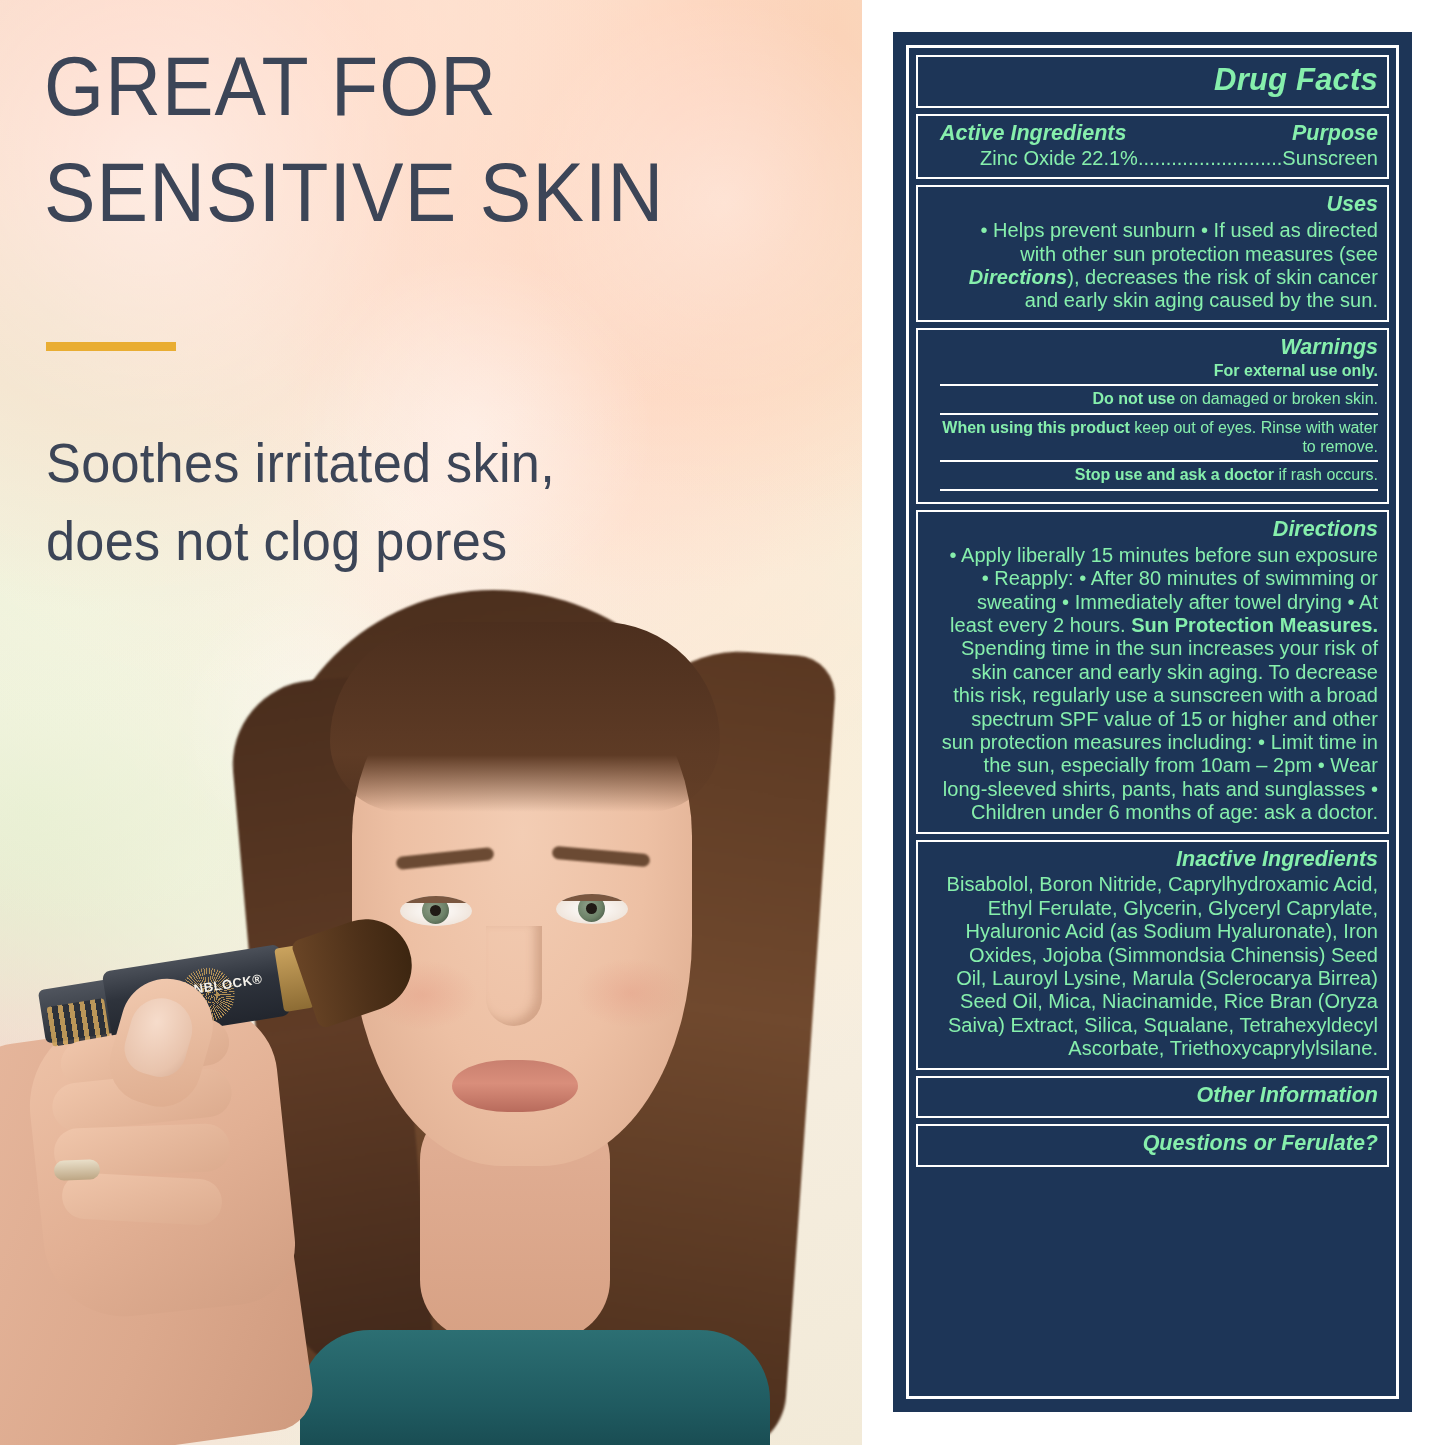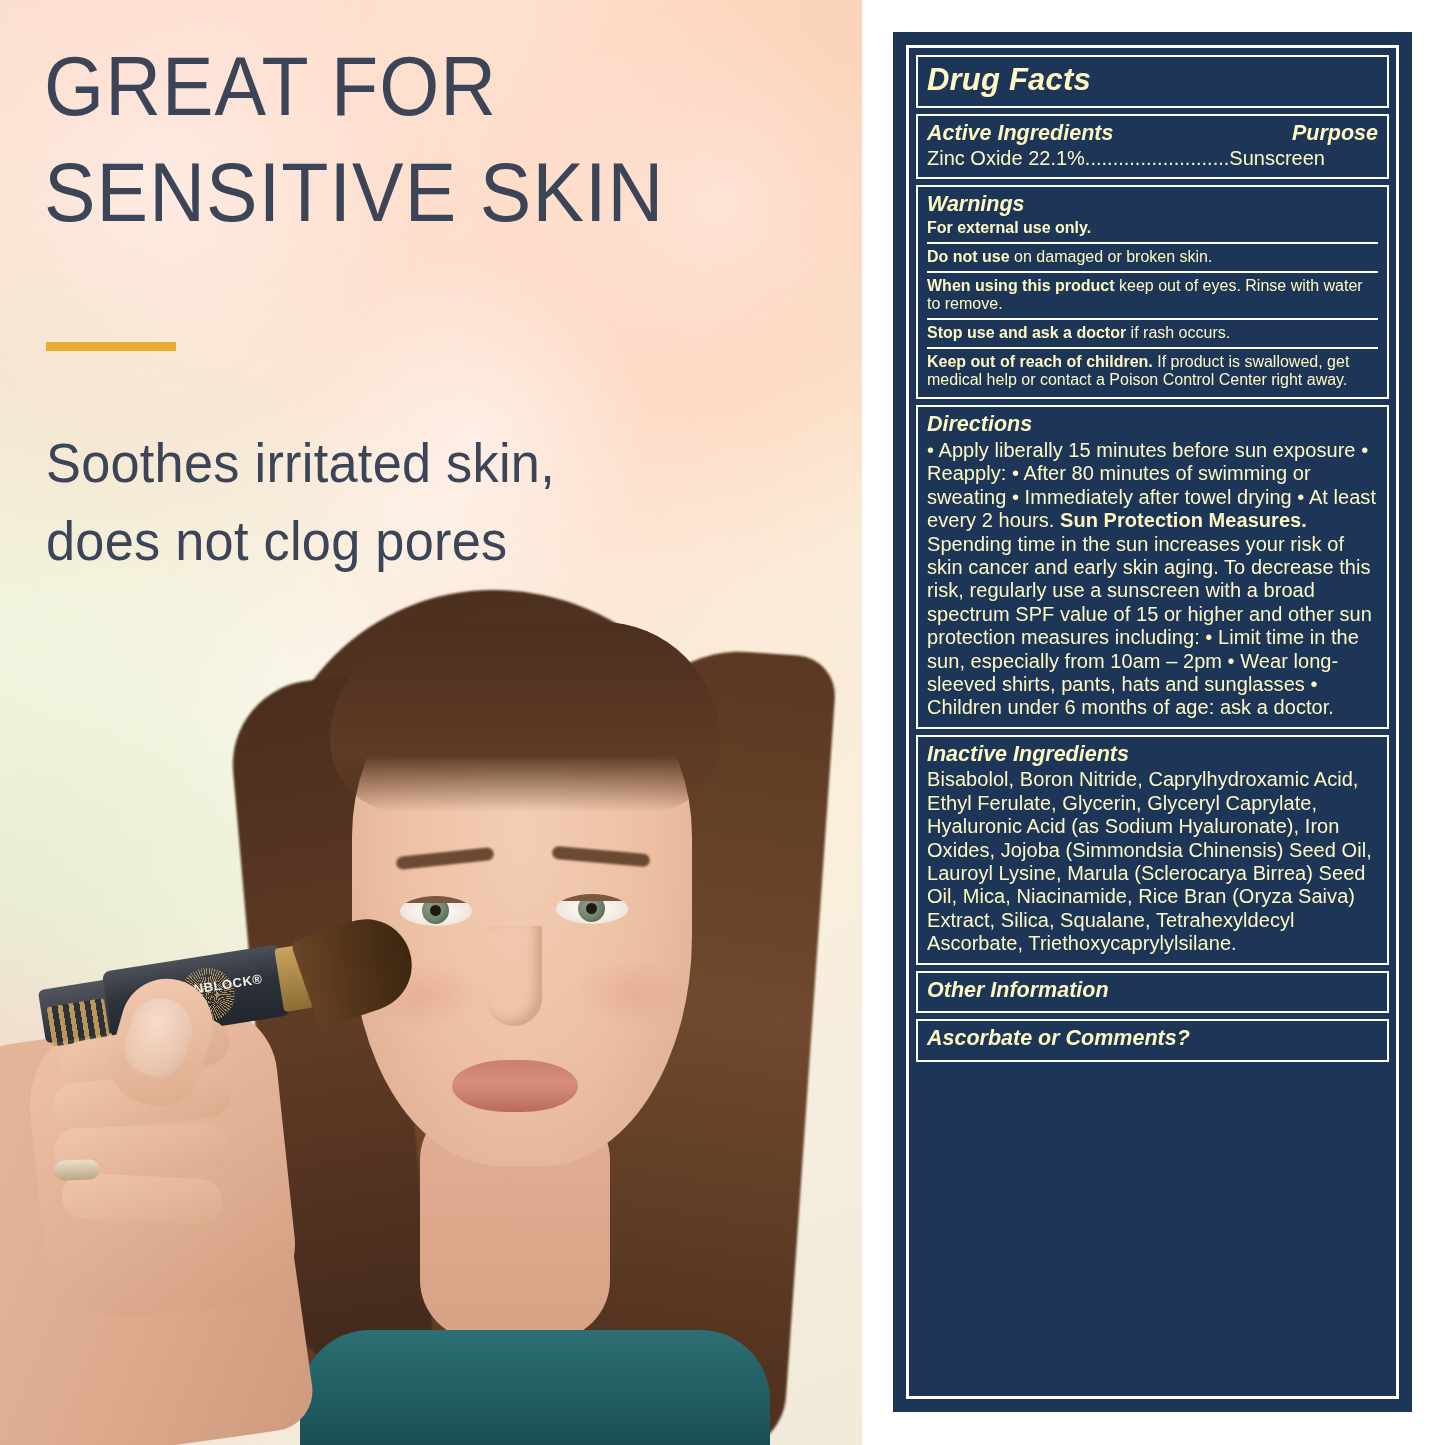--- a/index.html
+++ b/index.html
@@ -228,9 +228,10 @@
   }
   .box{
     border:2px solid #ffffff;
-    padding:5px 9px 7px 9px;
+    padding:5px 9px 7px 22px;
     box-sizing:border-box;
-    color:#fef9c3;
+    color:#86efac;
+    text-align:right;
   }
   .df-title{
     font-size:31px;font-weight:700;font-style:italic;letter-spacing:.2px;

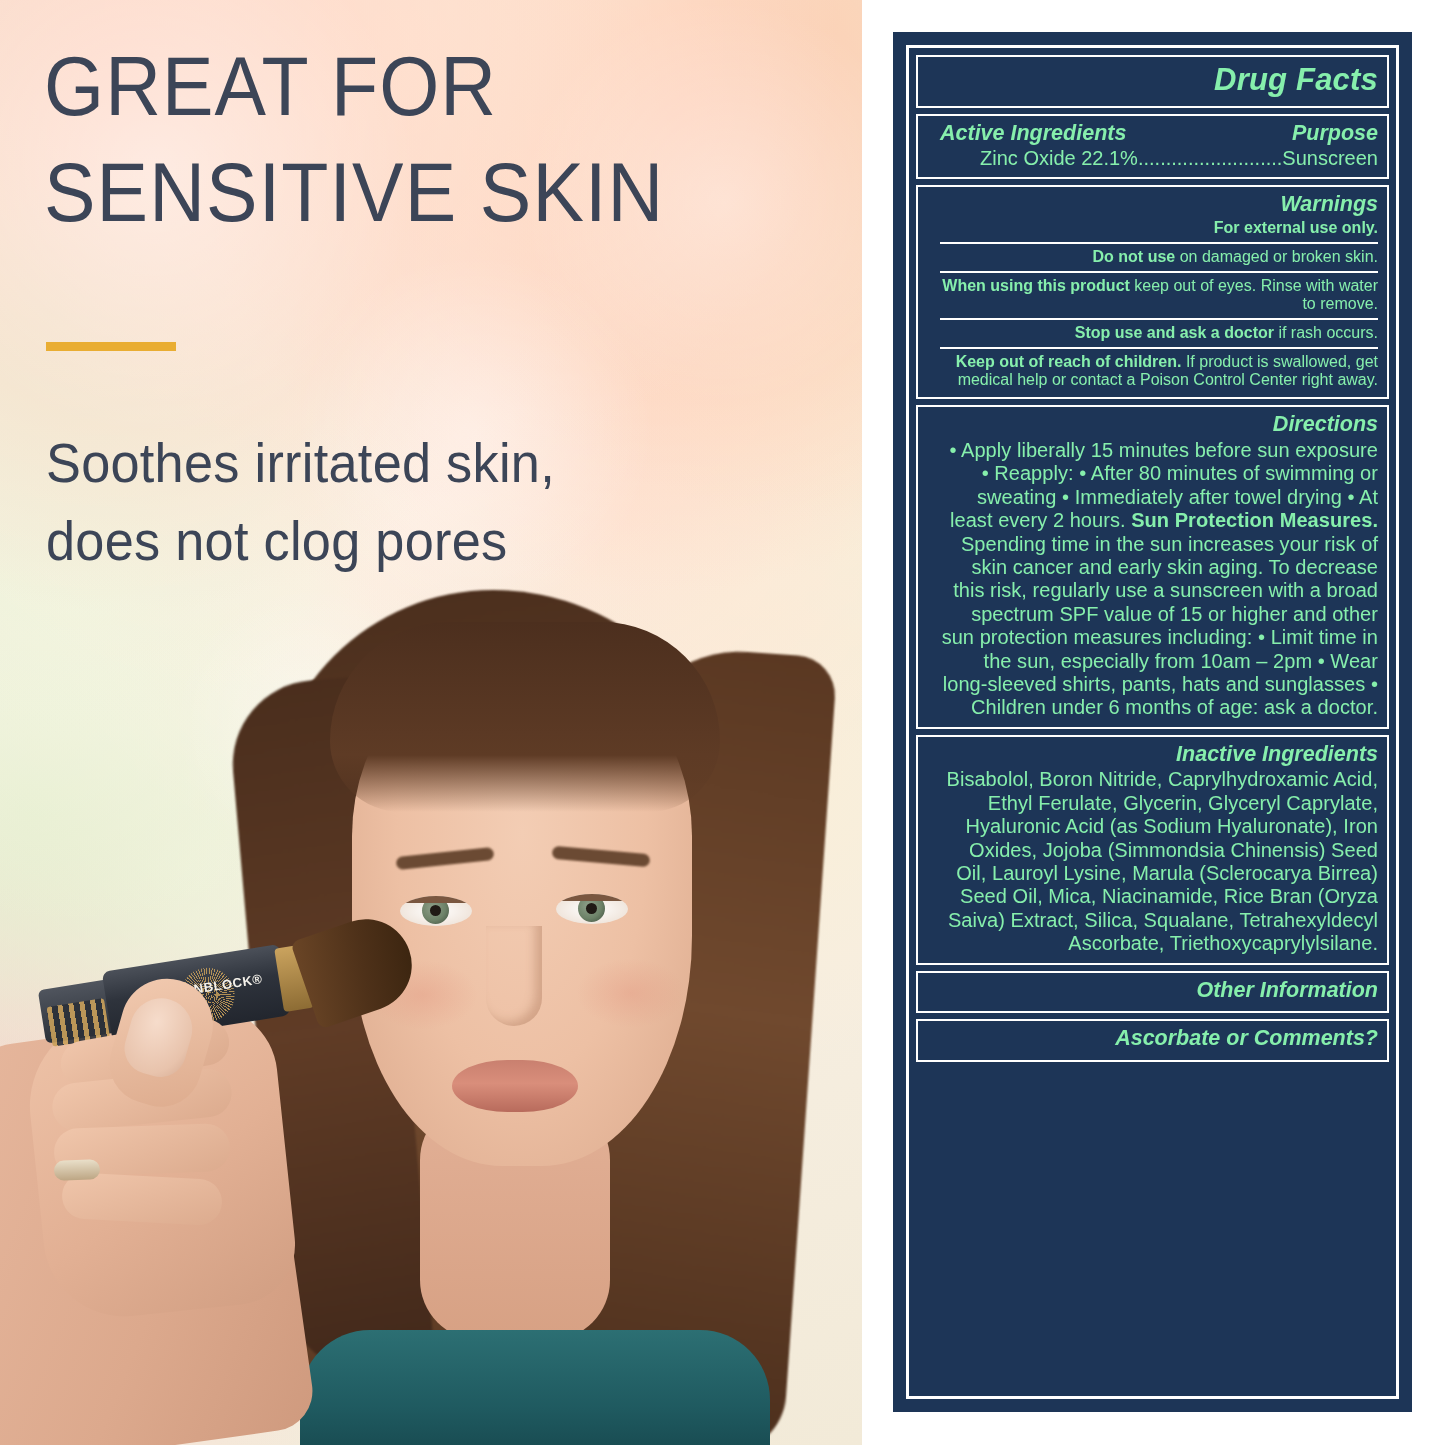--- a/index.html
+++ b/index.html
@@ -342,6 +342,10 @@
         <div class="ai-line">Zinc Oxide 22.1%..........................Sunscreen</div>
       </div>
 
+      <div class="box">
+        <div class="sec-head">Uses</div>
+        <div class="body"><span>• Helps prevent sunburn • If used as directed with other sun protection measures (see </span><i>Directions</i><span>), decreases the risk of skin cancer and early skin aging caused by the sun.</span></div>
+      </div>
 
       <div class="box">
         <div class="sec-head">Warnings</div>

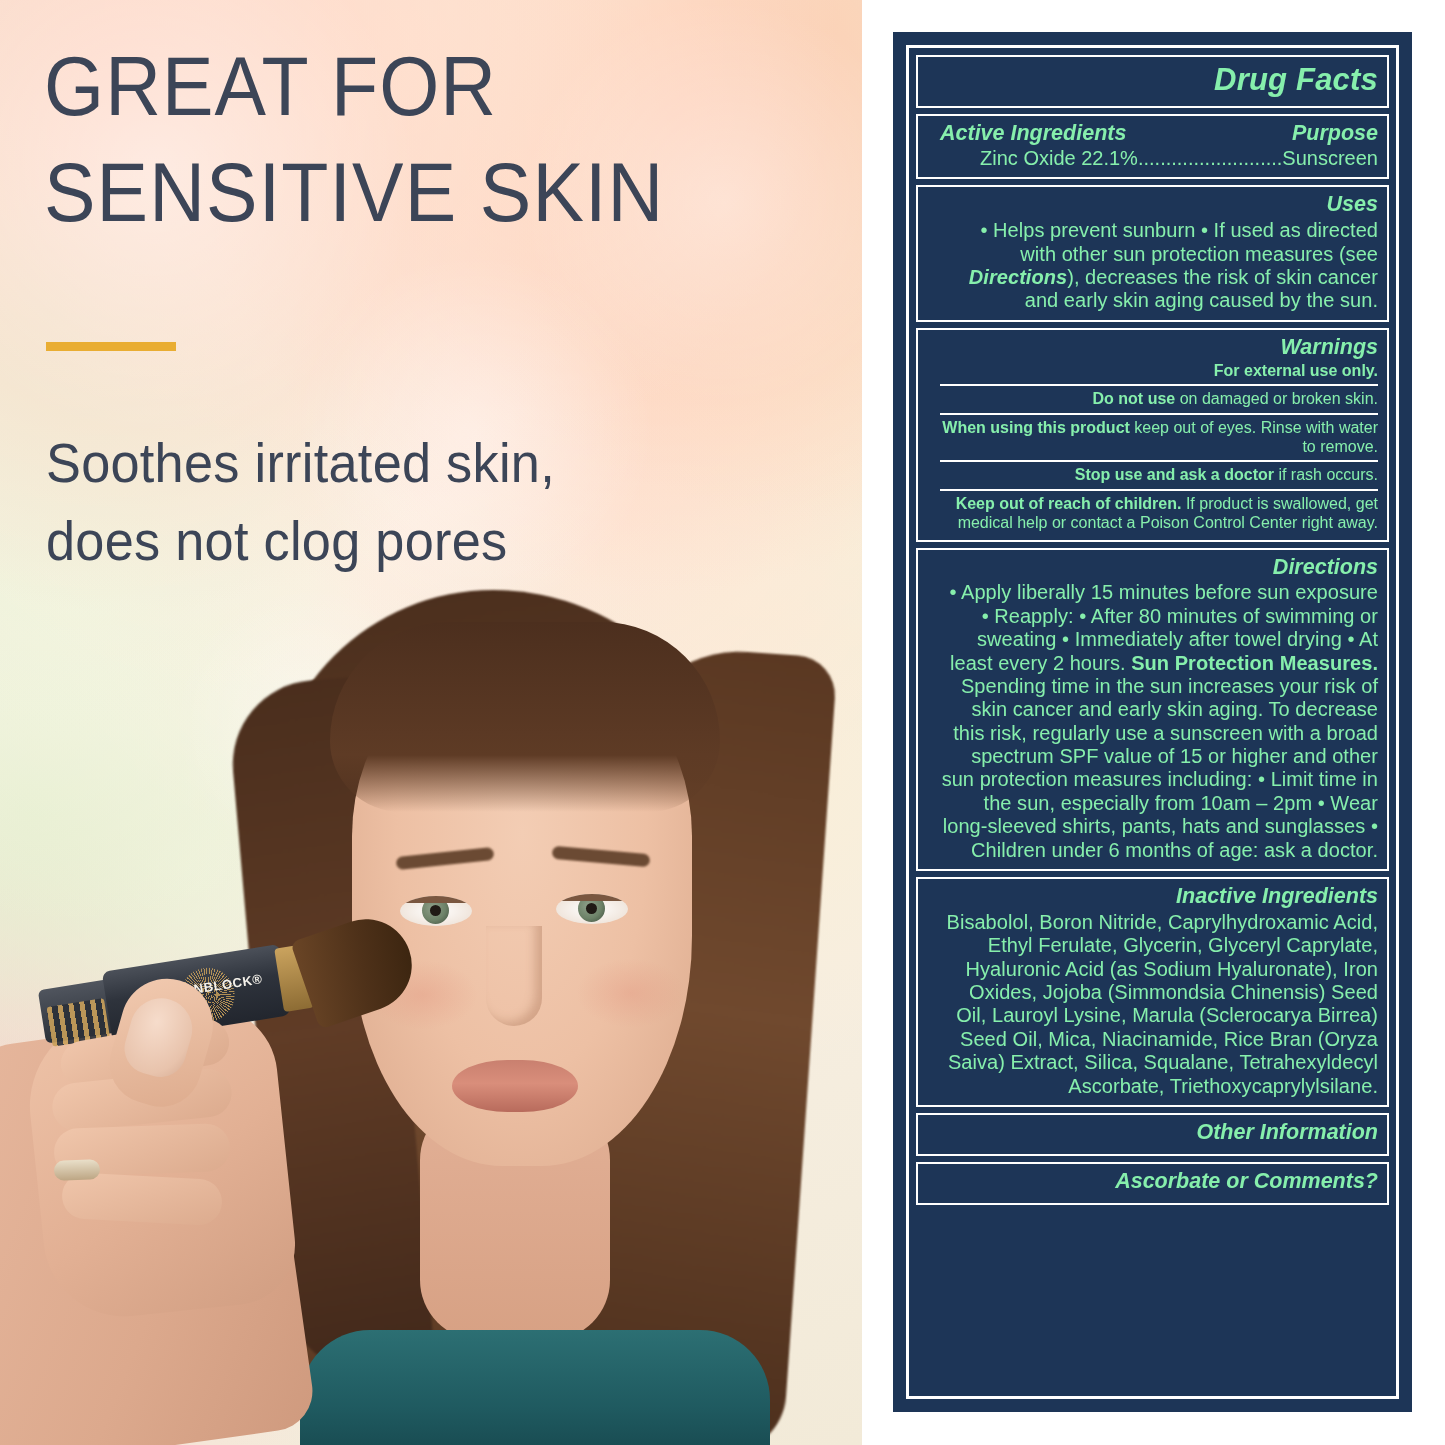--- a/index.html
+++ b/index.html
@@ -357,7 +357,6 @@
         <div class="rule"></div>
         <div class="warn-item"><b>Stop use and ask a doctor</b><span> if rash occurs.</span></div>
         <div class="rule"></div>
-        <div class="warn-item"><b>Keep out of reach of children.</b><span> If product is swallowed, get medical help or contact a Poison Control Center right away.</span></div>
       </div>
 
       <div class="box">

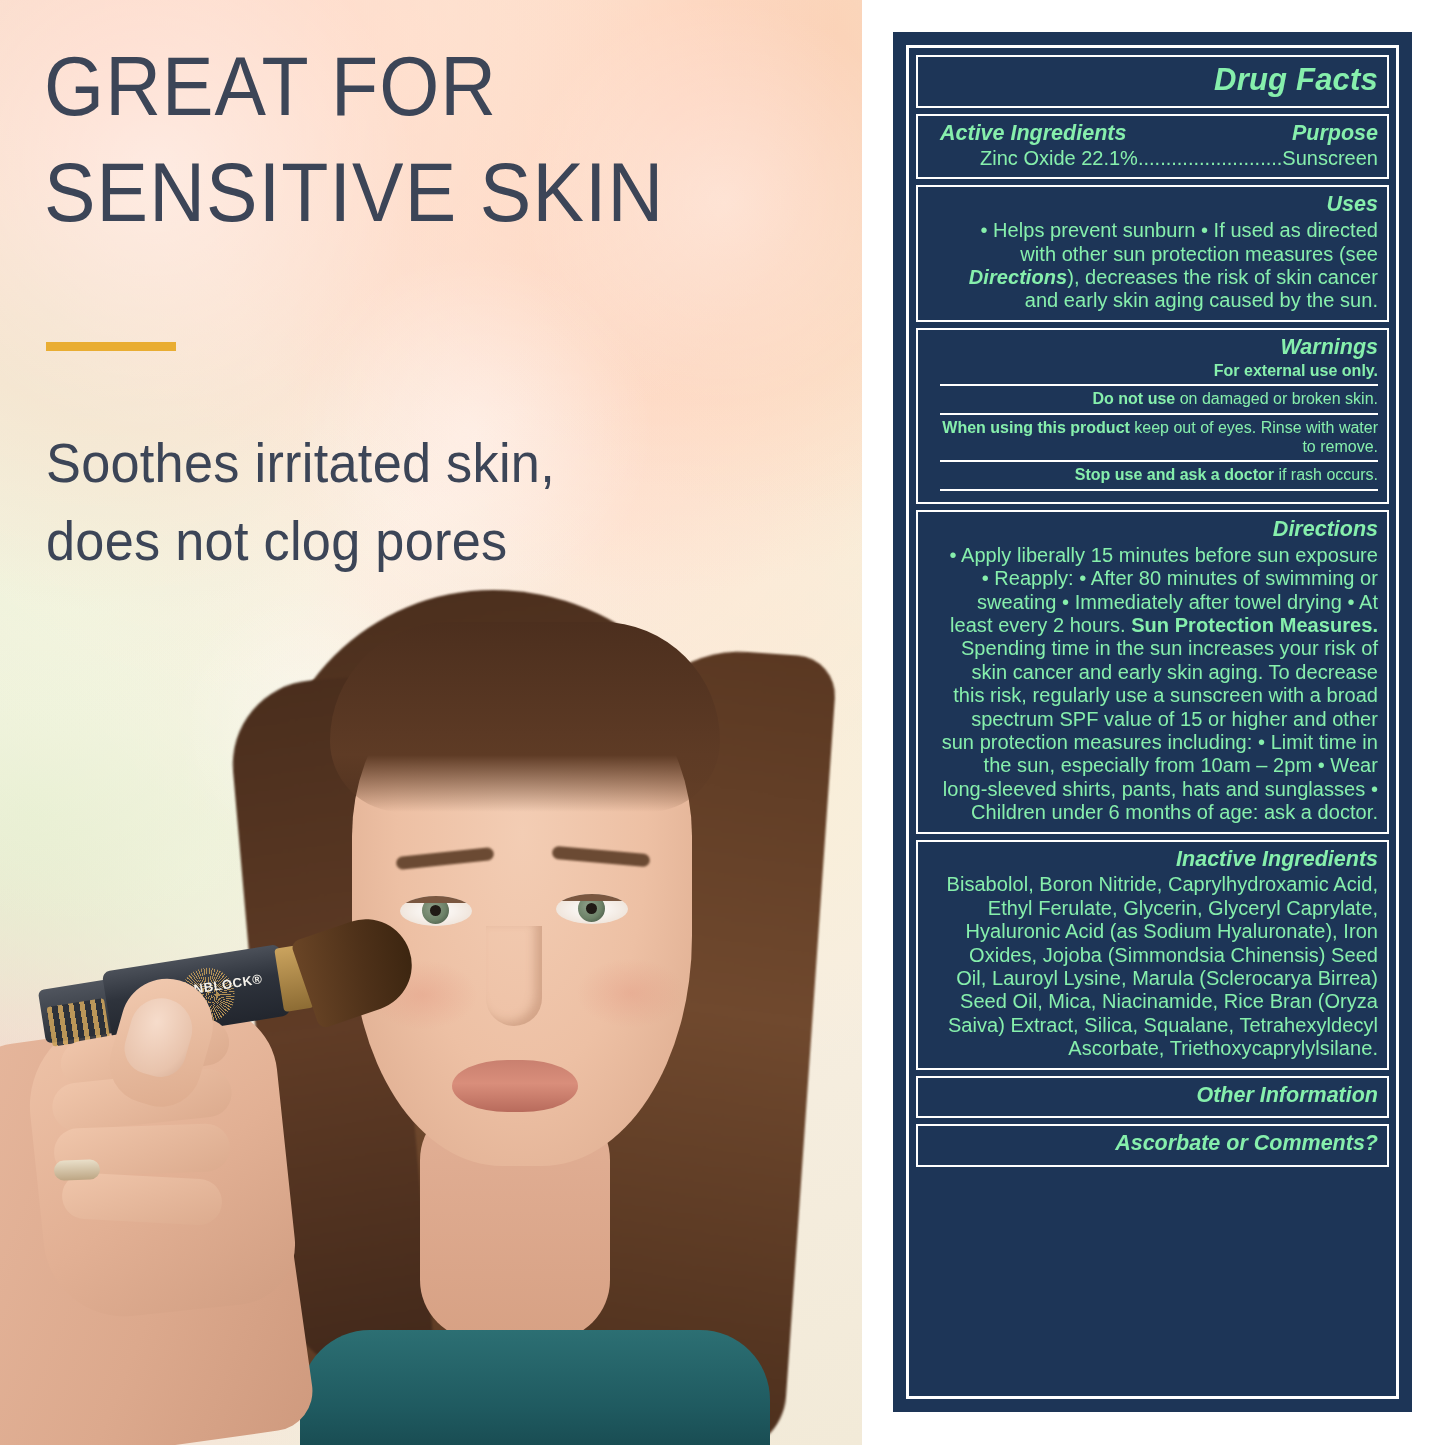--- a/index.html
+++ b/index.html
@@ -374,7 +374,7 @@
       </div>
 
       <div class="box">
-        <div class="sec-head">Ascorbate or Comments?</div>
+        <div class="sec-head">Questions or Ferulate?</div>
       </div>
 
     </div>

